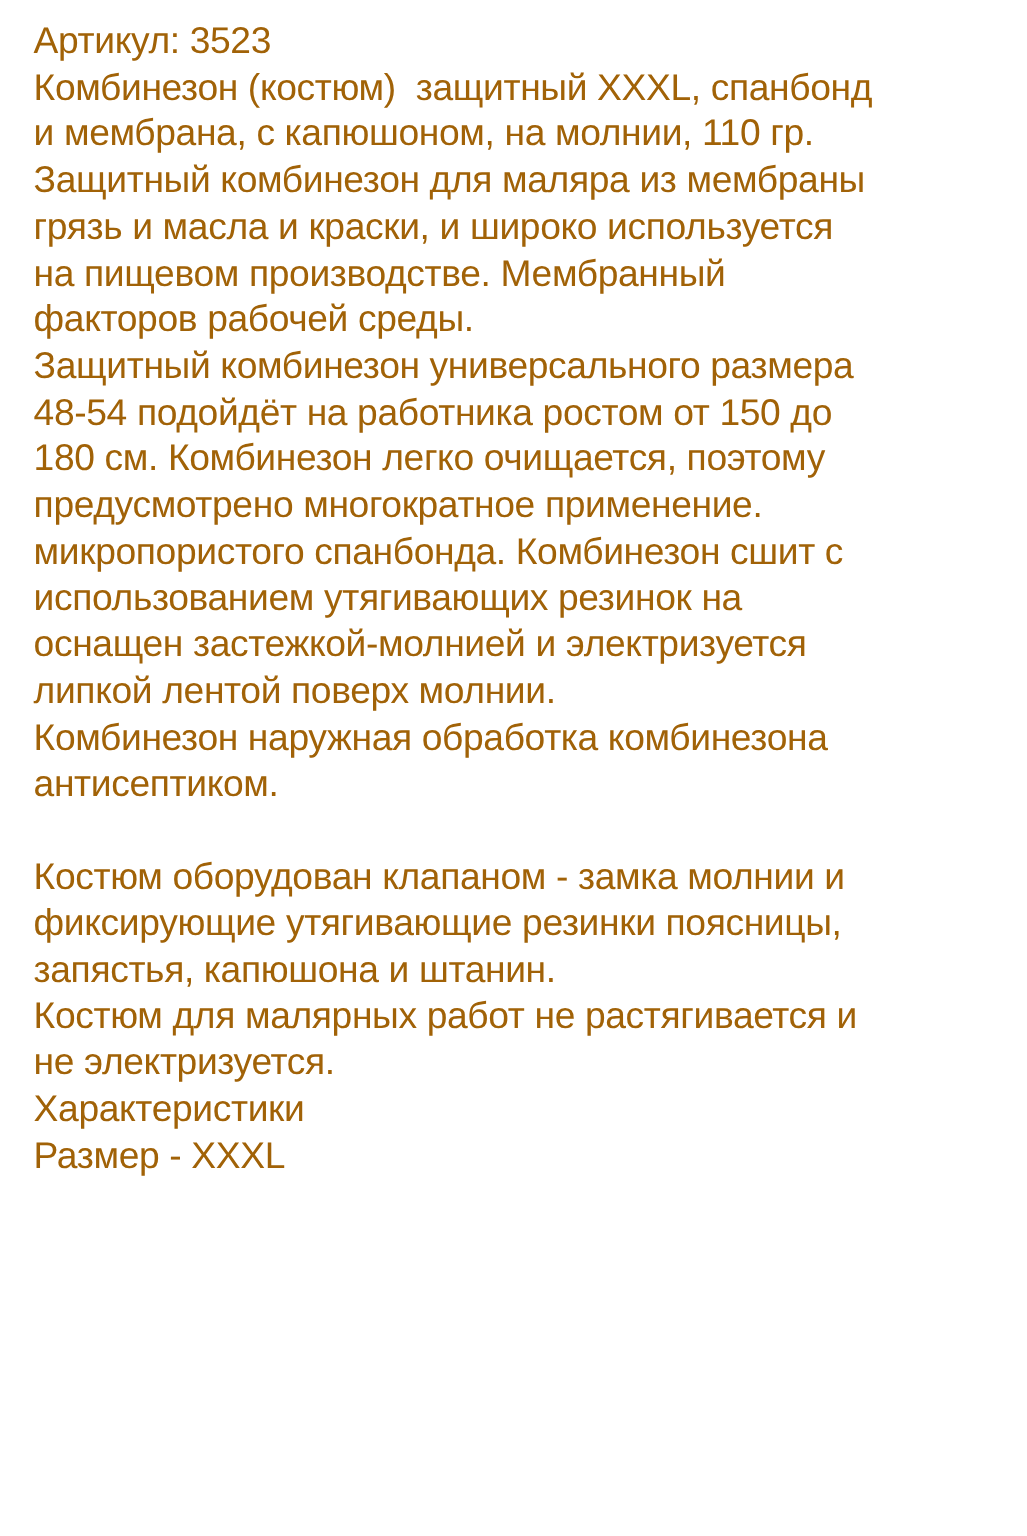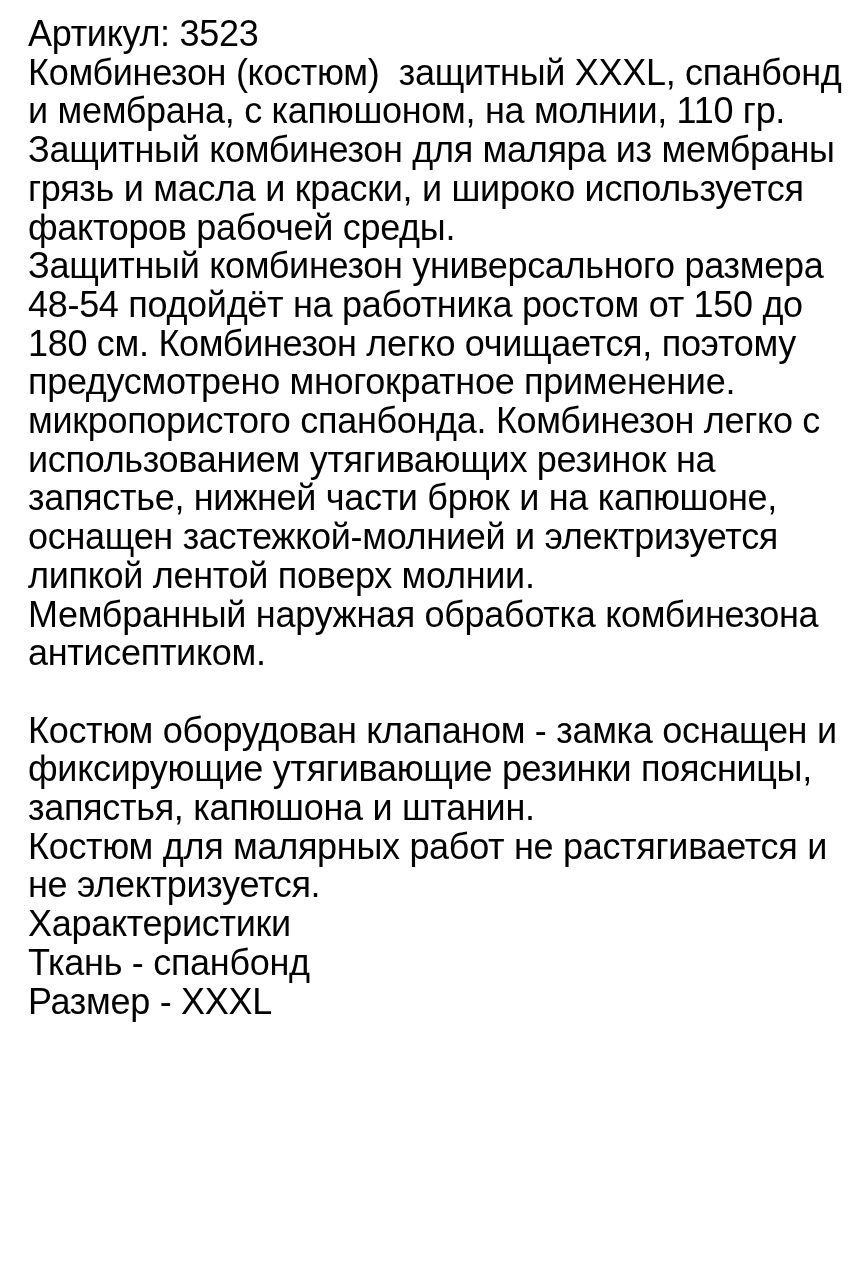--- a/index.html
+++ b/index.html
@@ -21,10 +21,10 @@
     box-sizing: border-box;
     padding: 15px 18px 0 28px;
     font-family: "Liberation Sans", "DejaVu Sans", sans-serif;
-    font-size: 36px;
+    font-size: 31px;
     line-height: 38.7px;
     font-weight: 400;
-    color: #000000;
+    color: #a16207;
     letter-spacing: -0.3px;
   }
   .description-line {

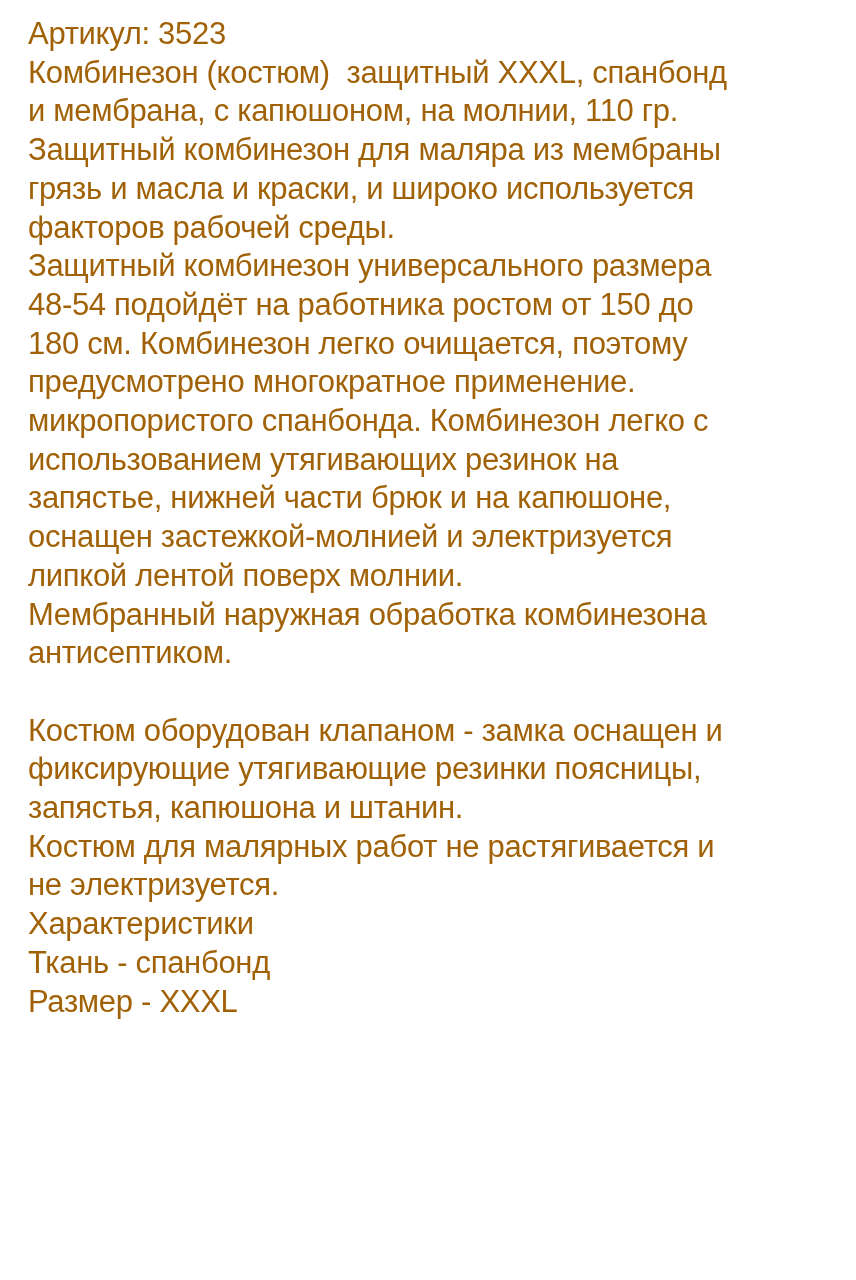--- a/index.html
+++ b/index.html
@@ -41,6 +41,7 @@
     <div class="description-line">и мембрана, с капюшоном, на молнии, 110 гр.</div>
     <div class="description-line">Защитный комбинезон для маляра из мембраны</div>
     <div class="description-line">грязь и масла и краски, и широко используется</div>
+    <div class="description-line">на пищевом производстве. Мембранный</div>
     <div class="description-line">факторов рабочей среды.</div>
     <div class="description-line">Защитный комбинезон универсального размера</div>
     <div class="description-line">48-54 подойдёт на работника ростом от 150 до</div>

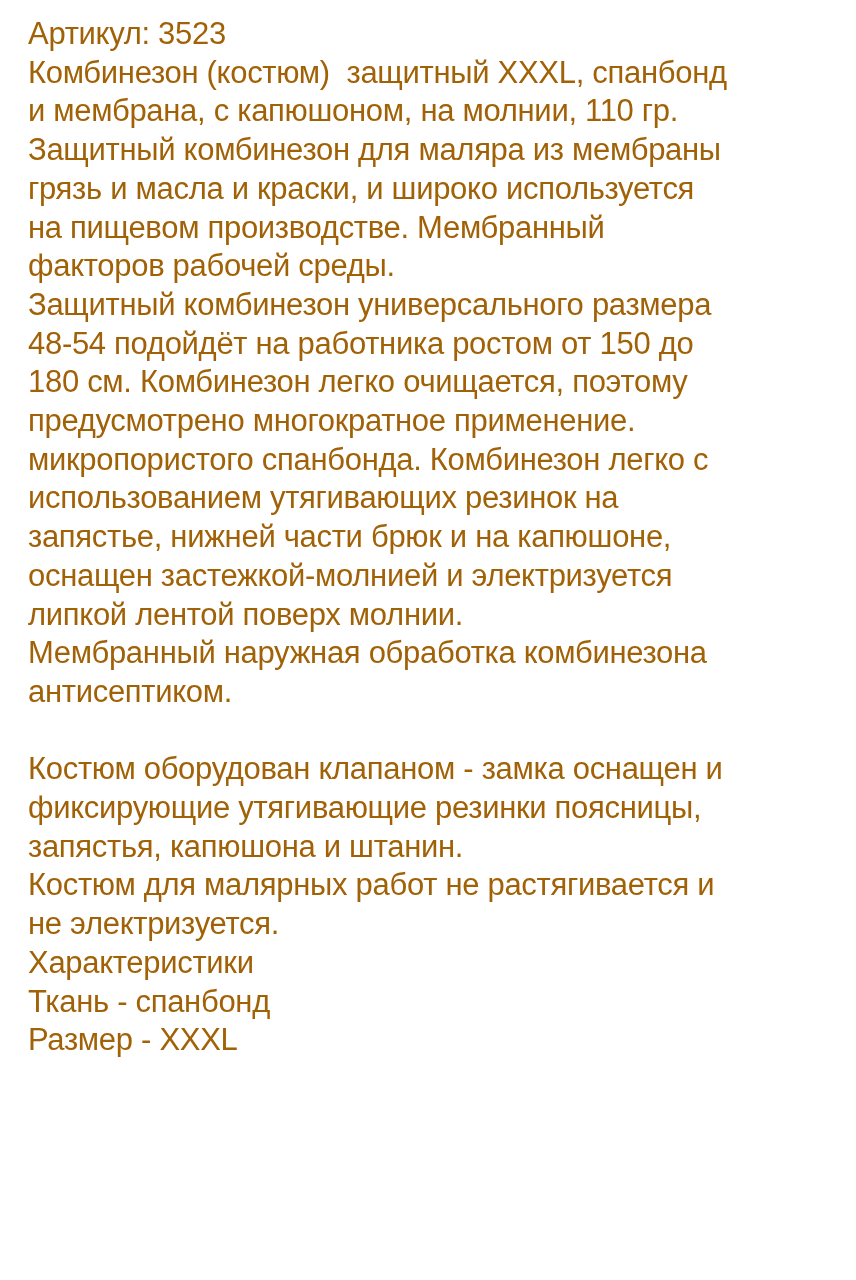--- a/index.html
+++ b/index.html
@@ -47,7 +47,7 @@
     <div class="description-line">48-54 подойдёт на работника ростом от 150 до</div>
     <div class="description-line">180 см. Комбинезон легко очищается, поэтому</div>
     <div class="description-line">предусмотрено многократное применение.</div>
-    <div class="description-line">микропористого спанбонда. Комбинезон легко с</div>
+    <div class="description-line">микропористого спанбонда. Комбинезон сшит с</div>
     <div class="description-line">использованием утягивающих резинок на</div>
     <div class="description-line">запястье, нижней части брюк и на капюшоне,</div>
     <div class="description-line">оснащен застежкой-молнией и электризуется</div>

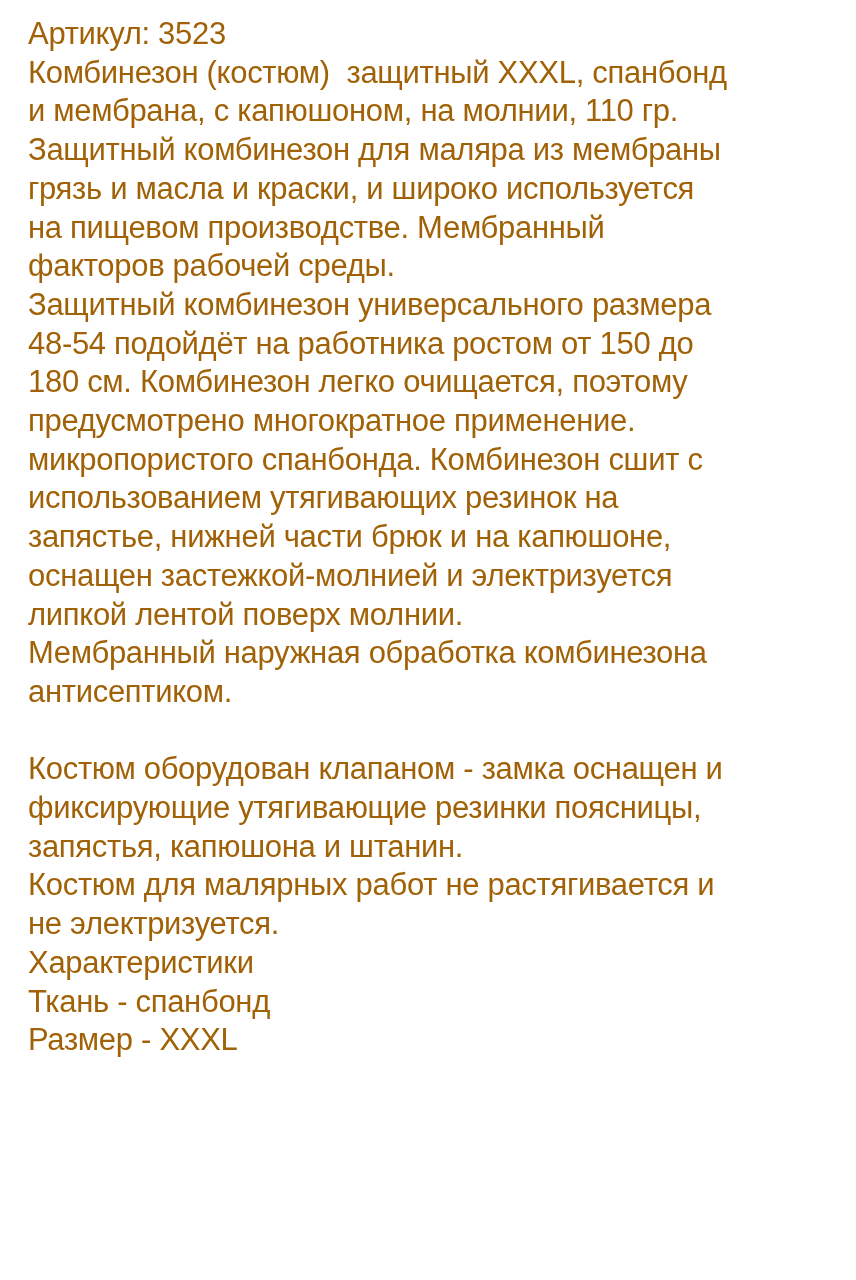--- a/index.html
+++ b/index.html
@@ -49,7 +49,6 @@
     <div class="description-line">предусмотрено многократное применение.</div>
     <div class="description-line">микропористого спанбонда. Комбинезон сшит с</div>
     <div class="description-line">использованием утягивающих резинок на</div>
-    <div class="description-line">запястье, нижней части брюк и на капюшоне,</div>
     <div class="description-line">оснащен застежкой-молнией и электризуется</div>
     <div class="description-line">липкой лентой поверх молнии.</div>
     <div class="description-line">Мембранный наружная обработка комбинезона</div>

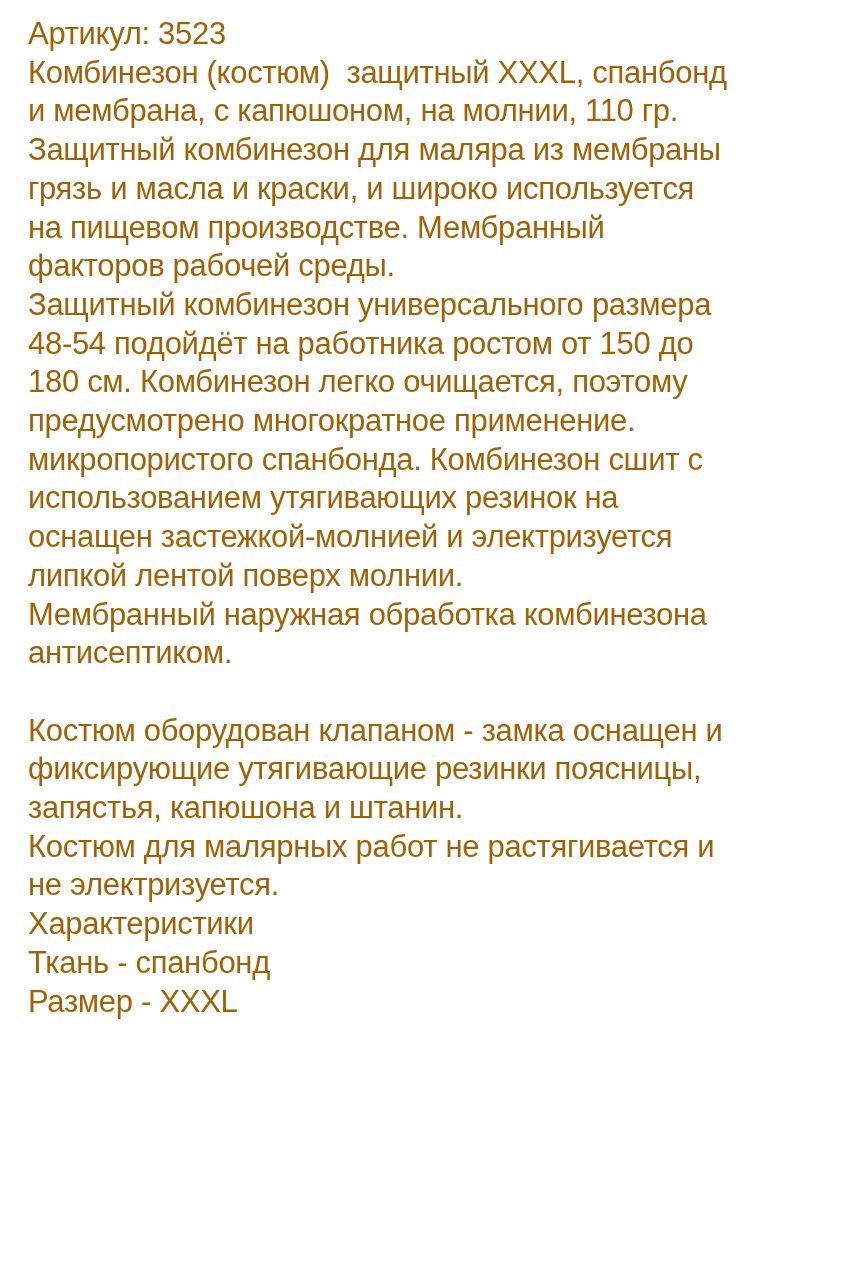--- a/index.html
+++ b/index.html
@@ -51,7 +51,7 @@
     <div class="description-line">использованием утягивающих резинок на</div>
     <div class="description-line">оснащен застежкой-молнией и электризуется</div>
     <div class="description-line">липкой лентой поверх молнии.</div>
-    <div class="description-line">Мембранный наружная обработка комбинезона</div>
+    <div class="description-line">Комбинезон наружная обработка комбинезона</div>
     <div class="description-line">антисептиком.</div>
     <div class="description-line">&nbsp;</div>
     <div class="description-line">Костюм оборудован клапаном - замка оснащен и</div>

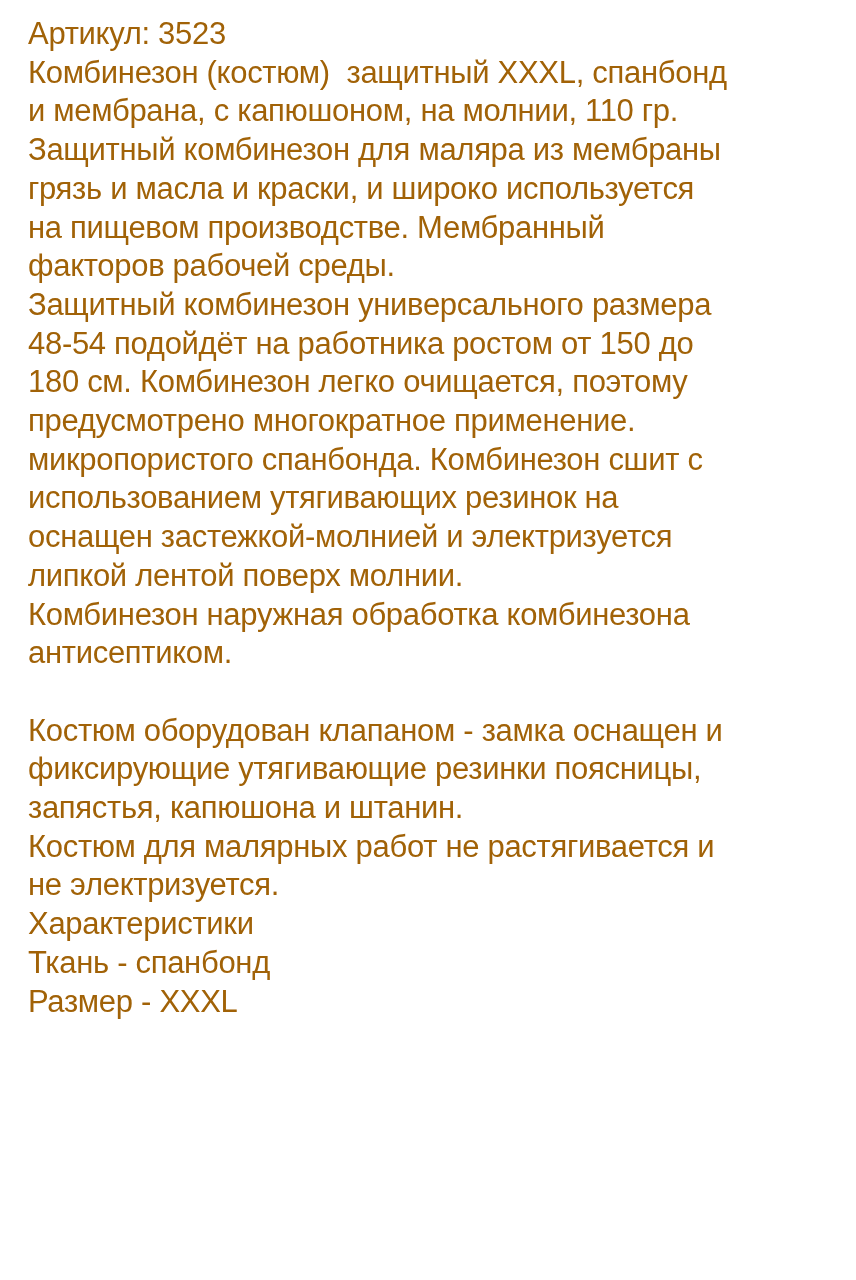--- a/index.html
+++ b/index.html
@@ -54,7 +54,7 @@
     <div class="description-line">Комбинезон наружная обработка комбинезона</div>
     <div class="description-line">антисептиком.</div>
     <div class="description-line">&nbsp;</div>
-    <div class="description-line">Костюм оборудован клапаном - замка оснащен и</div>
+    <div class="description-line">Костюм оборудован клапаном - замка молнии и</div>
     <div class="description-line">фиксирующие утягивающие резинки поясницы,</div>
     <div class="description-line">запястья, капюшона и штанин.</div>
     <div class="description-line">Костюм для малярных работ не растягивается и</div>

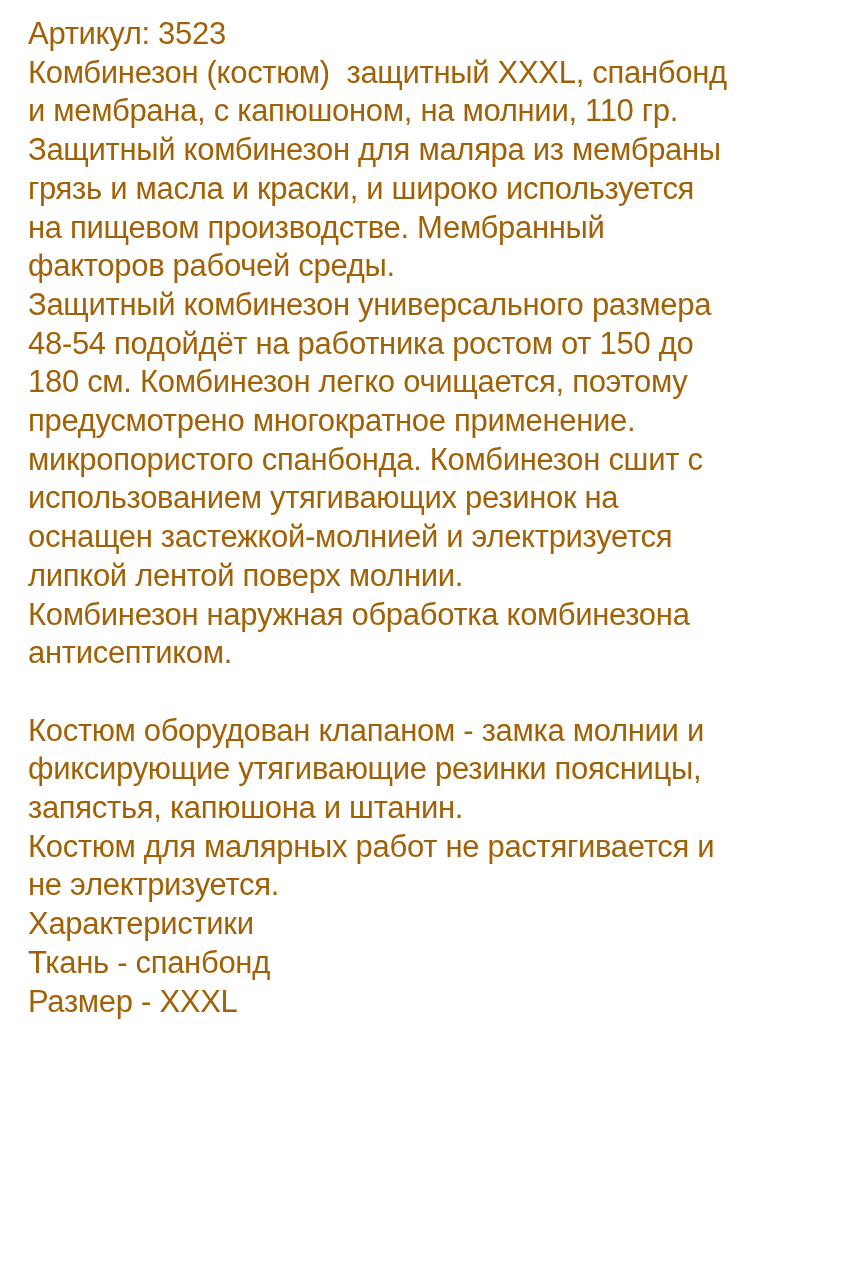--- a/index.html
+++ b/index.html
@@ -60,7 +60,6 @@
     <div class="description-line">Костюм для малярных работ не растягивается и</div>
     <div class="description-line">не электризуется.</div>
     <div class="description-line">Характеристики</div>
-    <div class="description-line">Ткань - спанбонд</div>
     <div class="description-line">Размер - XXXL</div>
   </div>
 

